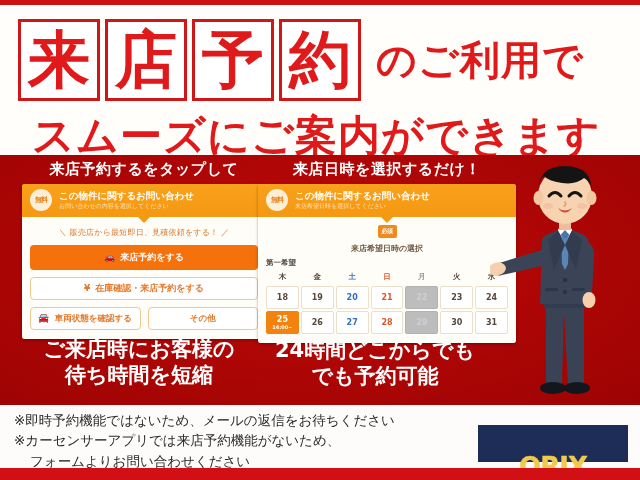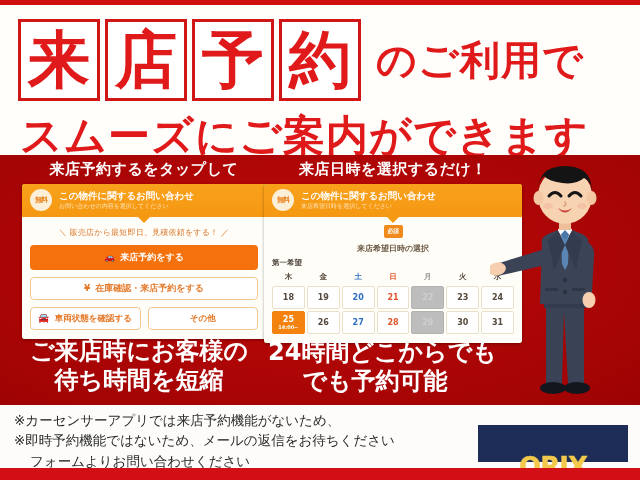--- a/index.html
+++ b/index.html
@@ -26,7 +26,7 @@
   }
   .tail1{margin-left:10px;color:#e01a1a;font-size:40px;font-weight:700;letter-spacing:1px;white-space:nowrap;}
   .line2{
-    position:absolute;left:20px;top:103px;width:600px;
+    position:absolute;left:32px;top:103px;width:600px;
     color:#e01a1a;font-size:42px;font-weight:700;letter-spacing:1px;white-space:nowrap;
   }
 

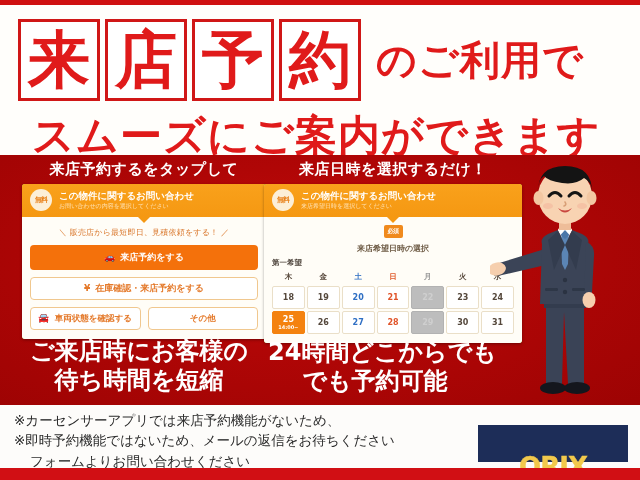--- a/index.html
+++ b/index.html
@@ -39,7 +39,7 @@
   
   .panel{position:absolute;top:160px;}
   .panel-left{left:22px;width:244px;}
-  .panel-right{left:264px;width:258px;}
+  .panel-right{left:258px;width:258px;}
   .panel-head{
     color:#ffffff;font-size:15px;font-weight:700;text-align:center;
     letter-spacing:0.5px;white-space:nowrap;margin-bottom:5px;

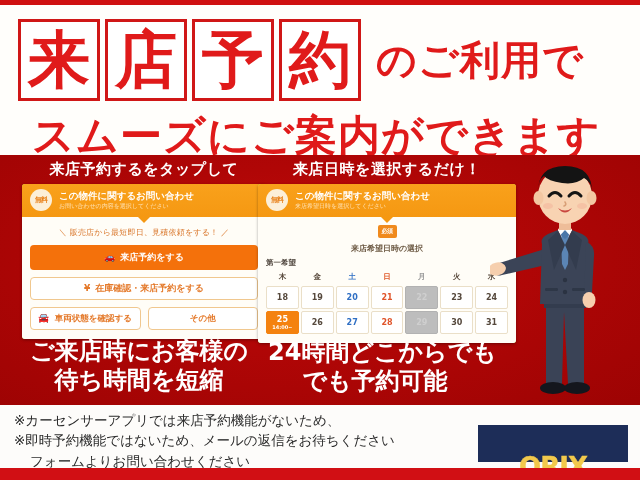--- a/index.html
+++ b/index.html
@@ -99,7 +99,7 @@
 
   
   .caption{
-    position:absolute;color:#fff;font-size:24px;font-weight:700;line-height:1.22;
+    position:absolute;color:#fff;font-size:21px;font-weight:700;line-height:1.22;
     text-align:center;white-space:nowrap;
   }
   .cap-left{left:14px;top:337px;width:250px;}

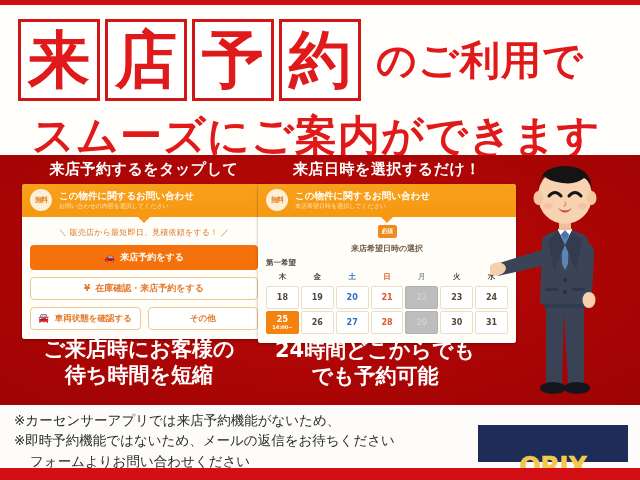--- a/index.html
+++ b/index.html
@@ -329,8 +329,8 @@
   </svg>
 
   <div class="notes">
+    <div>※即時予約機能ではないため、メールの返信をお待ちください</div>
     <div>※カーセンサーアプリでは来店予約機能がないため、</div>
-    <div>※即時予約機能ではないため、メールの返信をお待ちください</div>
     <div class="indent">フォームよりお問い合わせください</div>
   </div>
 

